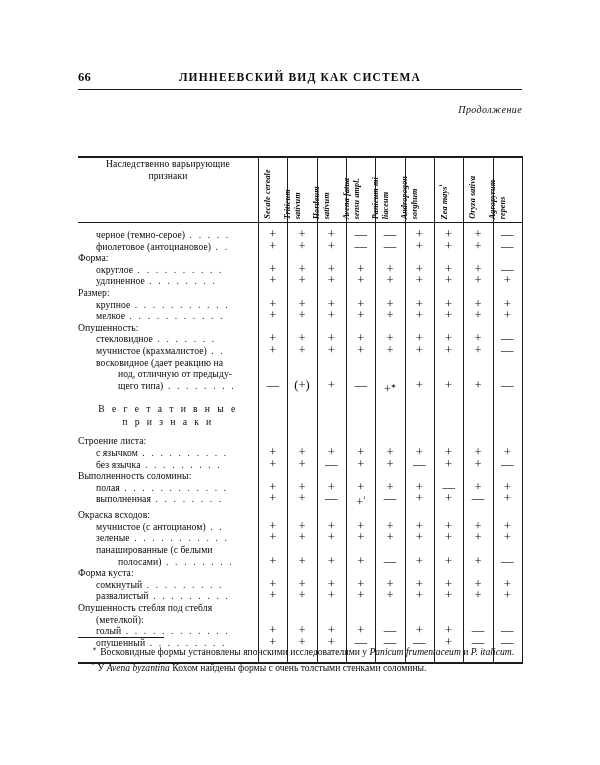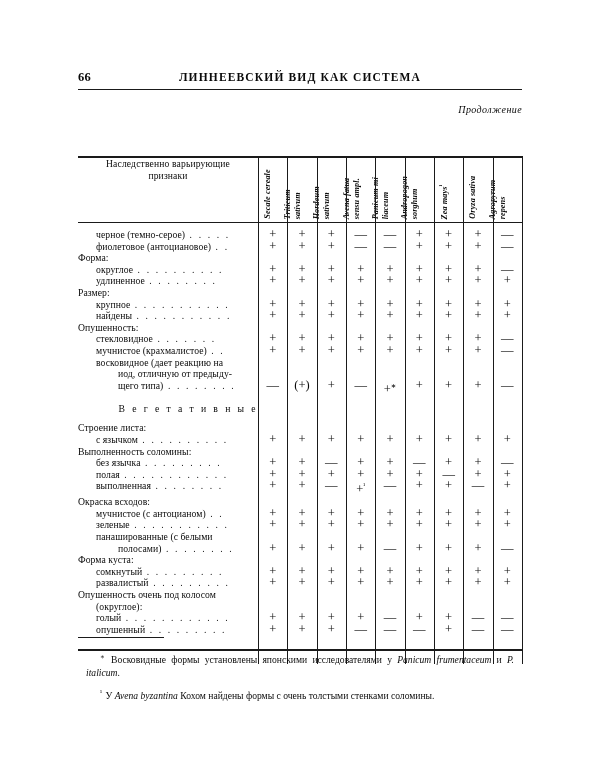--- a/index.html
+++ b/index.html
@@ -335,7 +335,7 @@
             <td class="mark">+</td>
           </tr>
           <tr>
-            <td class="rowlbl"><span class="ind1">найдены</span><span class="leaders"> . . . . . . . . . . .</span></td>
+            <td class="rowlbl"><span class="ind1">мелкое</span><span class="leaders"> . . . . . . . . . . .</span></td>
             <td class="mark">+</td>
             <td class="mark">+</td>
             <td class="mark">+</td>

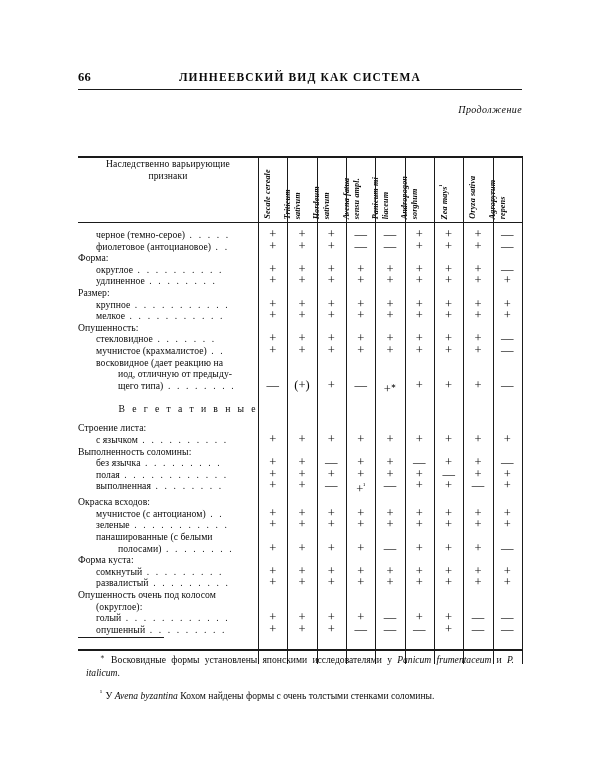--- a/index.html
+++ b/index.html
@@ -146,7 +146,7 @@
   .mark sup { font-size: 6.5px; }
   .secthead {
     font-size: 9.7px;
-    text-align: right;
+    text-align: center;
     line-height: 13px;
     letter-spacing: 2.4px;
     font-weight: normal;

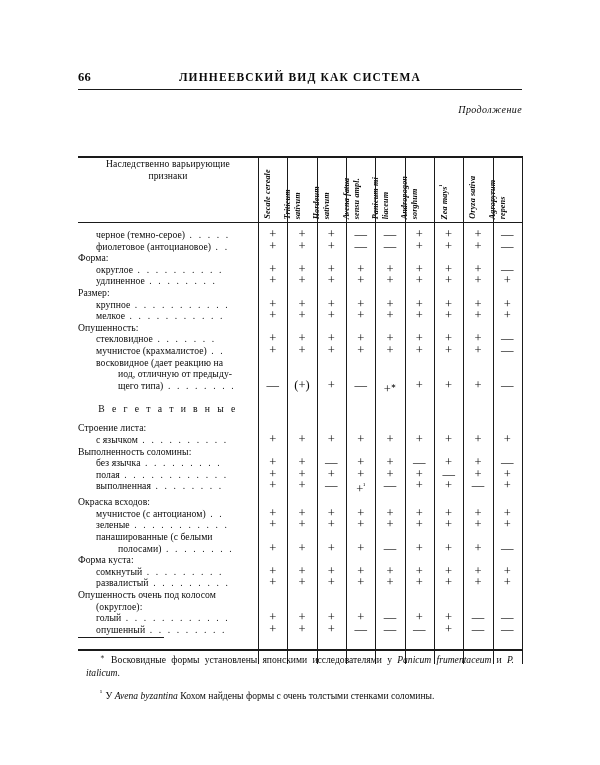--- a/index.html
+++ b/index.html
@@ -423,6 +423,18 @@
           </tr>
           <tr>
             <td class="secthead">В е г е т а т и в н ы е</td>
+            <td></td>
+            <td></td>
+            <td></td>
+            <td></td>
+            <td></td>
+            <td></td>
+            <td></td>
+            <td></td>
+            <td></td>
+          </tr>
+          <tr>
+            <td class="secthead">п р и з н а к и</td>
             <td></td>
             <td></td>
             <td></td>

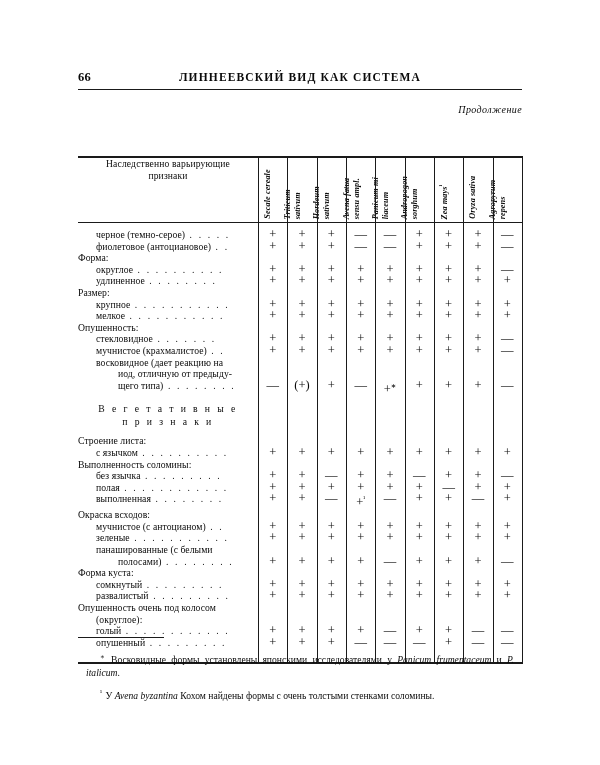--- a/index.html
+++ b/index.html
@@ -473,6 +473,18 @@
             <td class="mark">+</td>
           </tr>
           <tr>
+            <td class="rowlbl"><span class="ind1">без язычка</span><span class="leaders"> . . . . . . . . .</span></td>
+            <td class="mark">+</td>
+            <td class="mark">+</td>
+            <td class="mark">—</td>
+            <td class="mark">+</td>
+            <td class="mark">+</td>
+            <td class="mark">—</td>
+            <td class="mark">+</td>
+            <td class="mark">+</td>
+            <td class="mark">—</td>
+          </tr>
+          <tr>
             <td class="rowlbl"><span class="">Выполненность соломины:</span></td>
             <td class="mark"></td>
             <td class="mark"></td>
@@ -483,18 +495,6 @@
             <td class="mark"></td>
             <td class="mark"></td>
             <td class="mark"></td>
-          </tr>
-          <tr>
-            <td class="rowlbl"><span class="ind1">без язычка</span><span class="leaders"> . . . . . . . . .</span></td>
-            <td class="mark">+</td>
-            <td class="mark">+</td>
-            <td class="mark">—</td>
-            <td class="mark">+</td>
-            <td class="mark">+</td>
-            <td class="mark">—</td>
-            <td class="mark">+</td>
-            <td class="mark">+</td>
-            <td class="mark">—</td>
           </tr>
           <tr>
             <td class="rowlbl"><span class="ind1">полая</span><span class="leaders"> . . . . . . . . . . . .</span></td>

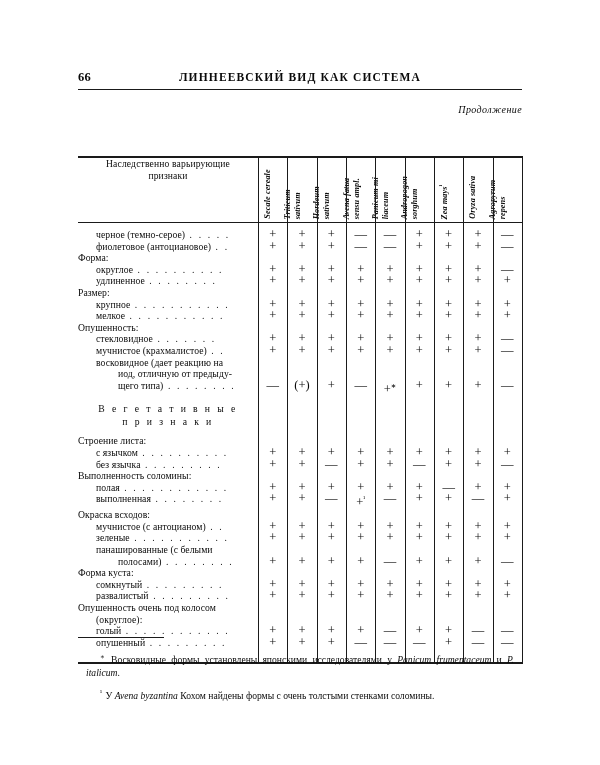--- a/index.html
+++ b/index.html
@@ -617,7 +617,7 @@
             <td class="mark">+</td>
           </tr>
           <tr>
-            <td class="rowlbl"><span class="">Опушенность очень под колосом</span></td>
+            <td class="rowlbl"><span class="">Опушенность стебля под стебля</span></td>
             <td class="mark"></td>
             <td class="mark"></td>
             <td class="mark"></td>

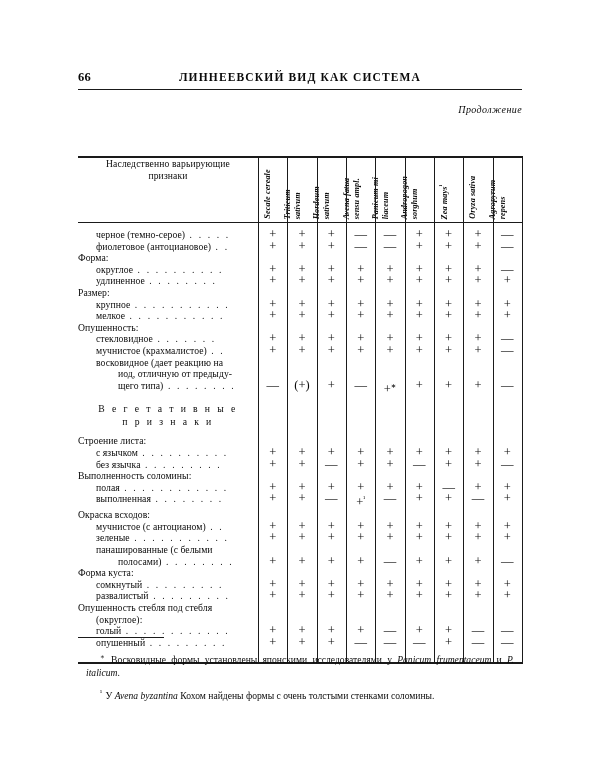--- a/index.html
+++ b/index.html
@@ -629,7 +629,7 @@
             <td class="mark"></td>
           </tr>
           <tr>
-            <td class="rowlbl"><span class="ind1">(округлое):</span></td>
+            <td class="rowlbl"><span class="ind1">(метелкой):</span></td>
             <td class="mark"></td>
             <td class="mark"></td>
             <td class="mark"></td>

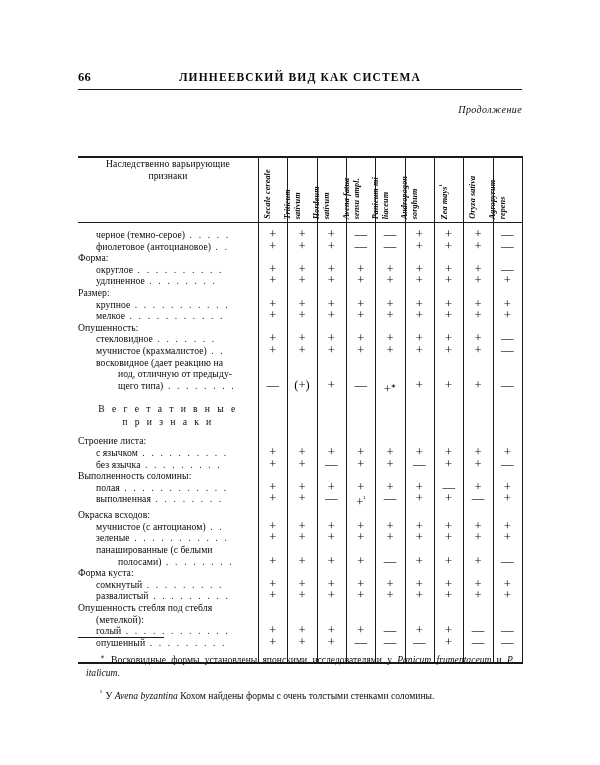--- a/index.html
+++ b/index.html
@@ -172,7 +172,7 @@
     line-height: 12.6px;
   }
   .footnotes p {
-    margin: 8px;
+    margin: 0;
     text-indent: 14px;
     text-align: justify;
   }

